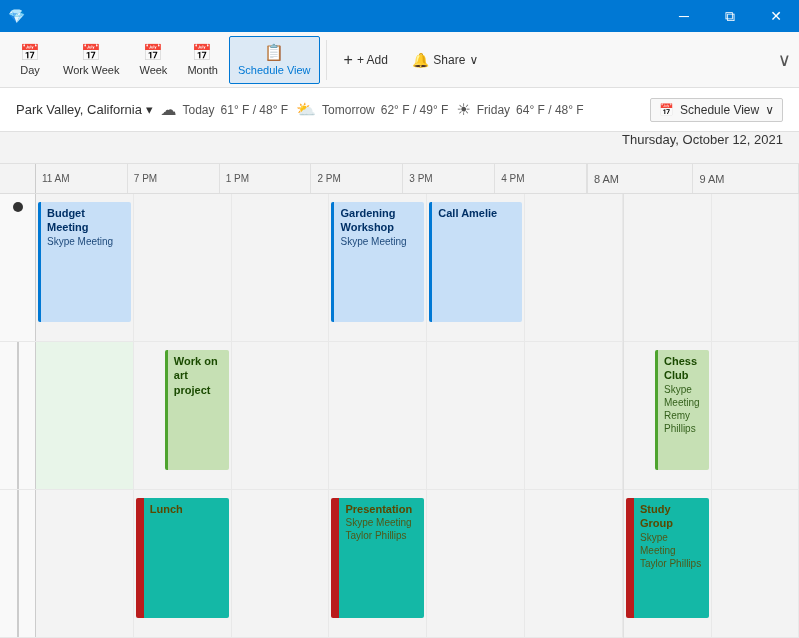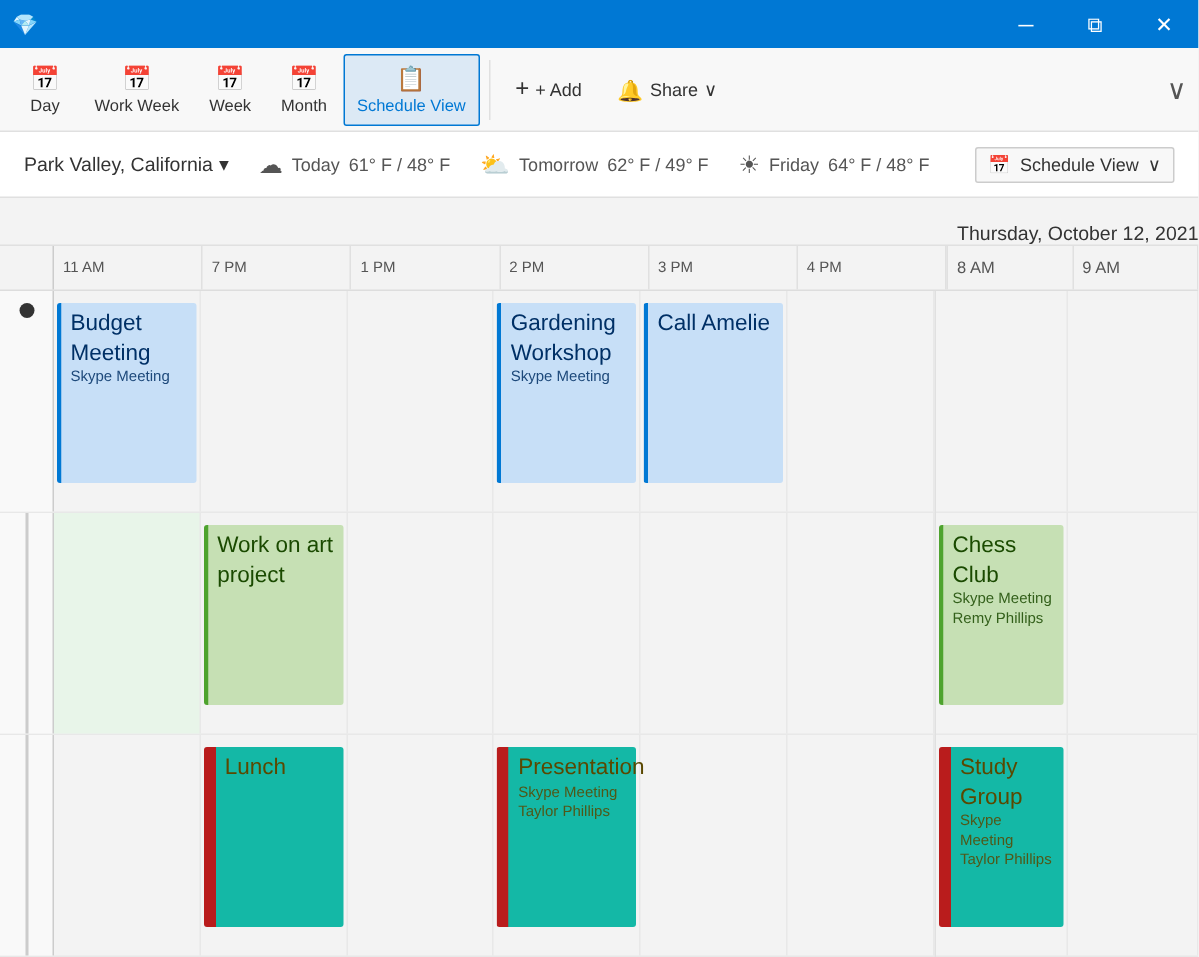--- a/index.html
+++ b/index.html
@@ -84,7 +84,7 @@
       display: flex;
       align-items: center;
       padding: 0 16px;
-      gap: 20px;
+      gap: 8px;
     }
     .weather-location {
       display: flex;

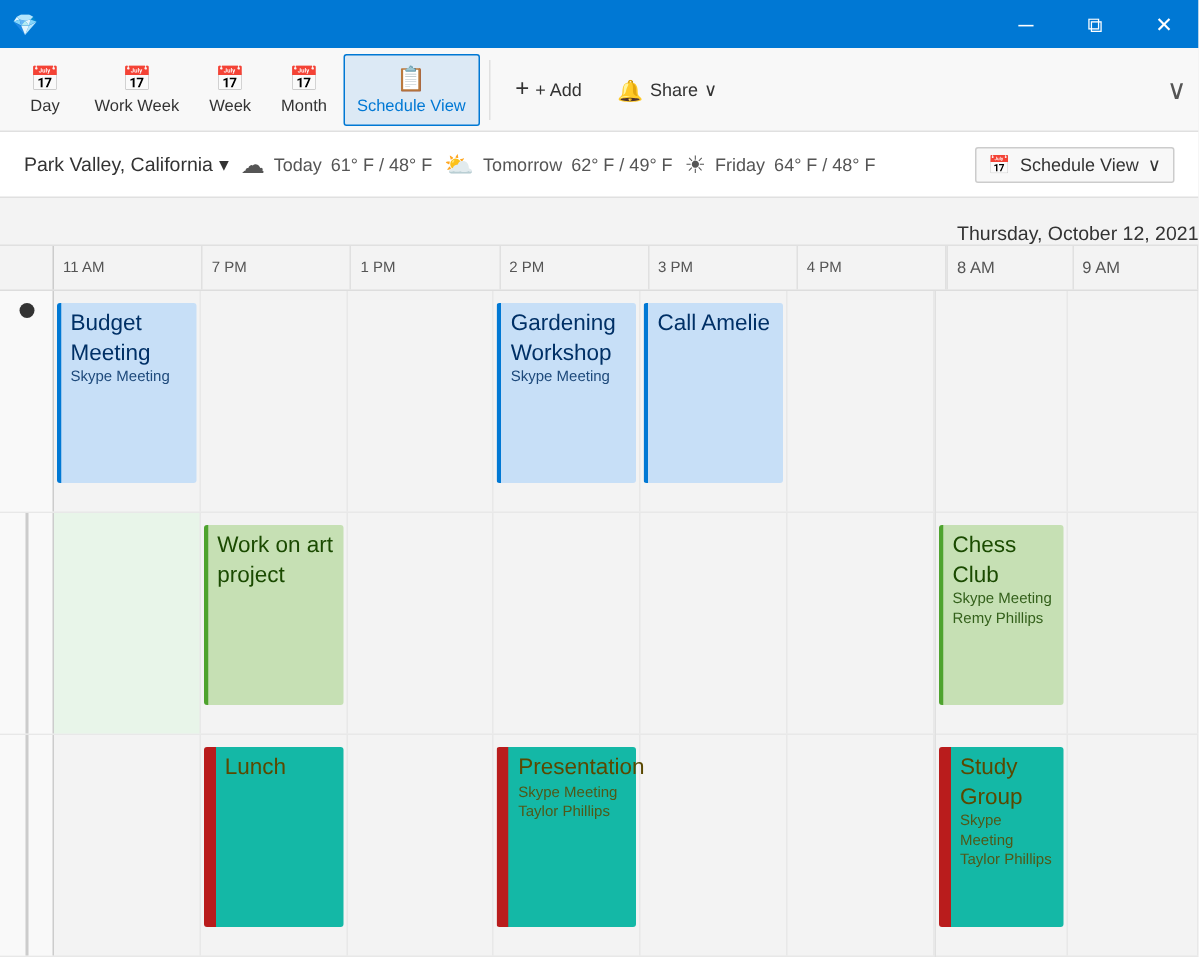--- a/index.html
+++ b/index.html
@@ -120,9 +120,9 @@
       height: 32px;
       background: #f3f3f3;
       display: flex;
-      align-items: flex-end;
+      align-items: flex-start;
       justify-content: flex-end;
-      padding-right: 0;
+      padding-right: 16px;
       font-size: 13px;
       color: #333;
       border-bottom: 1px solid #e0e0e0;

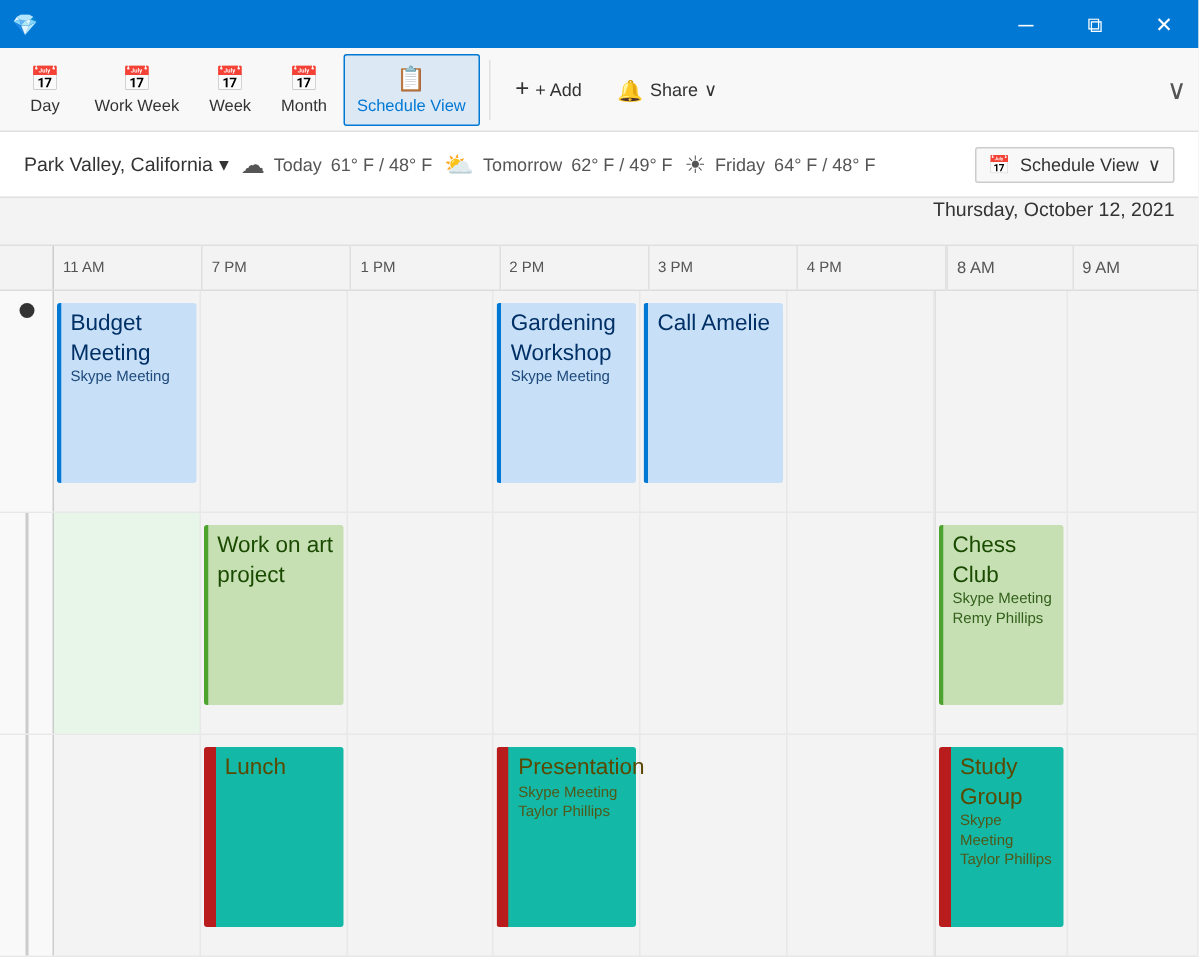--- a/index.html
+++ b/index.html
@@ -211,7 +211,7 @@
       border-right: 1px solid #e0e0e0;
     }
     .grid-header-right {
-      width: 168px;
+      width: 212px;
       display: flex;
       border-left: 1px solid #e0e0e0;
     }

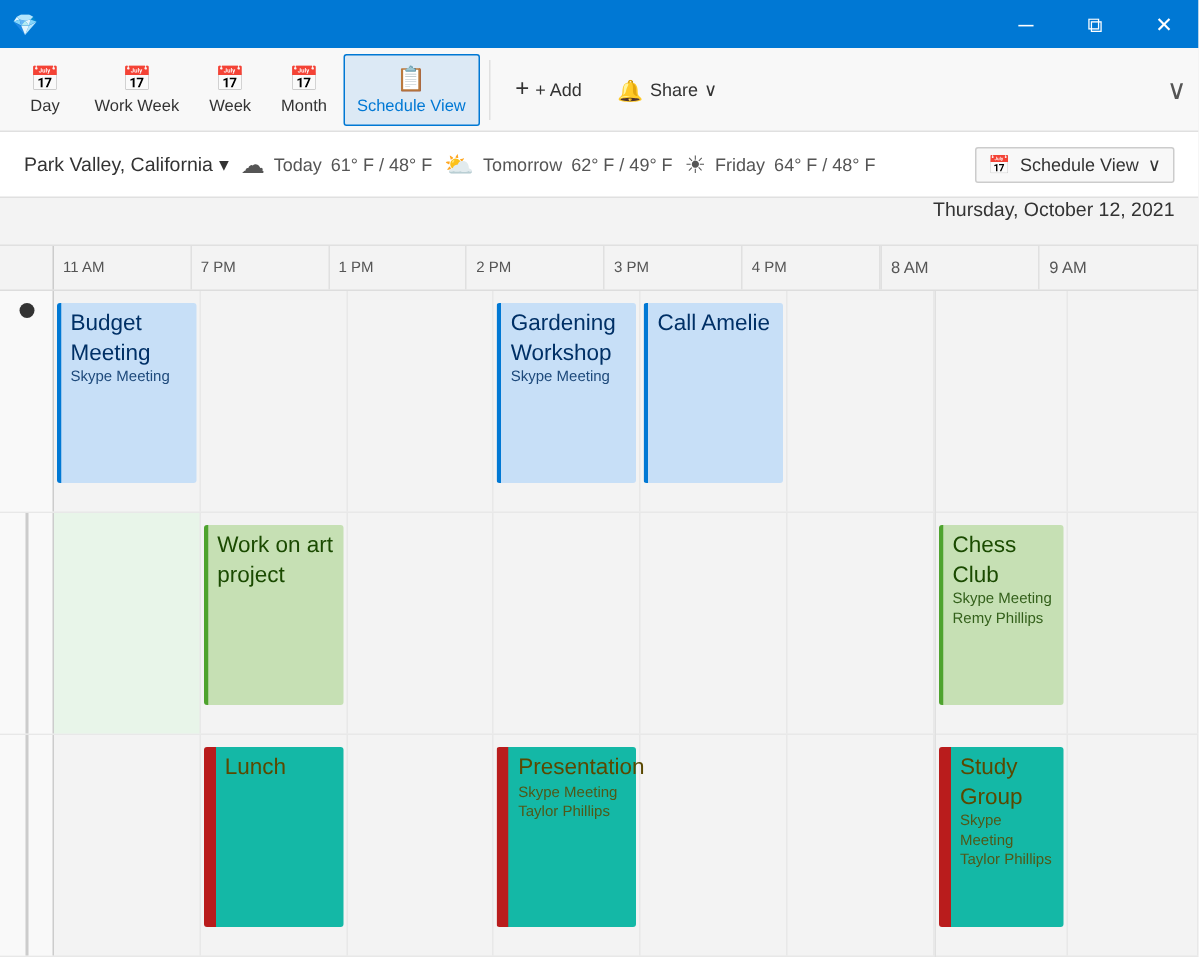--- a/index.html
+++ b/index.html
@@ -166,8 +166,8 @@
       color: #5a4800;
     }
     .event-title {
-      font-weight: 400;
-      font-size: 15px;
+      font-weight: 700;
+      font-size: 11px;
     }
     .event-sub {
       font-size: 10px;

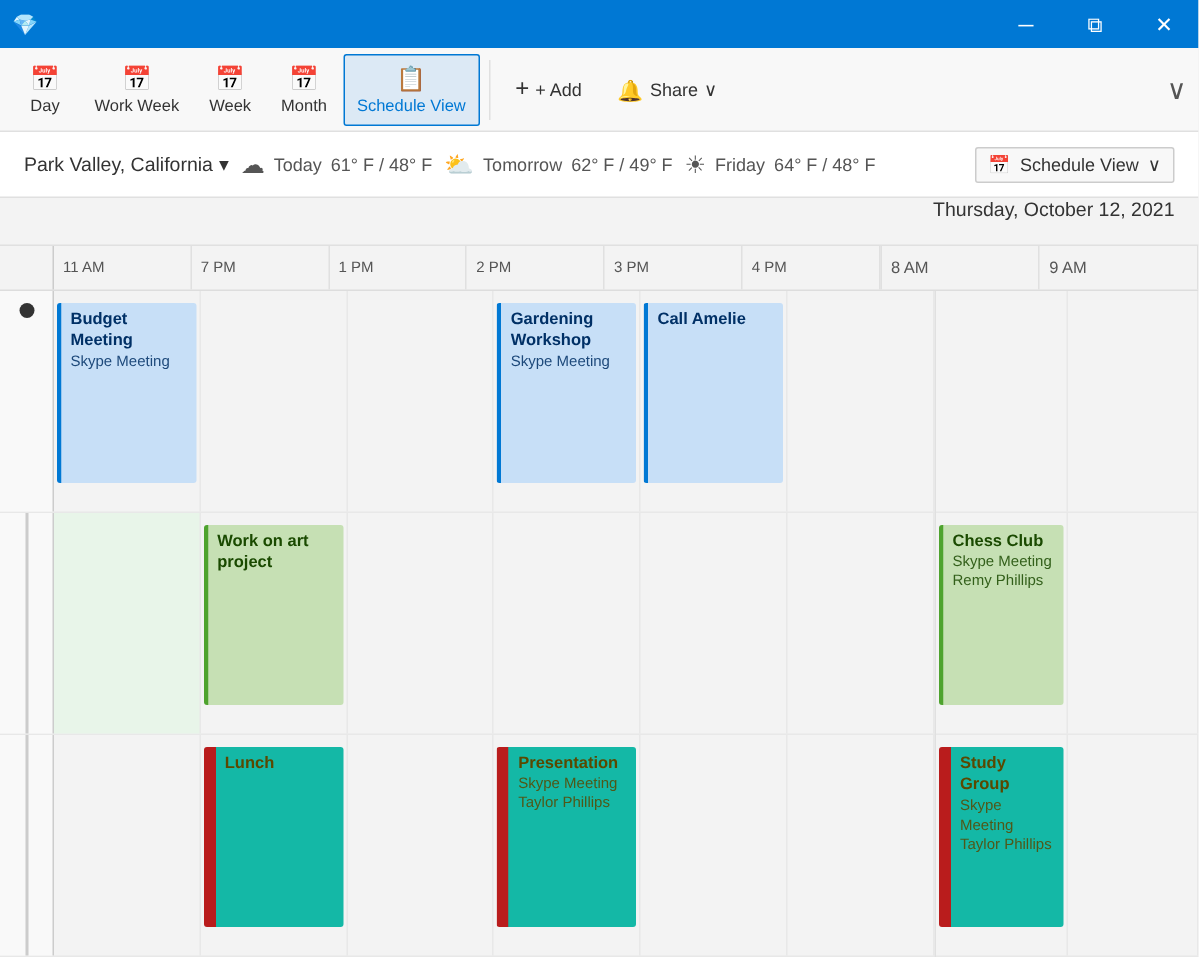--- a/index.html
+++ b/index.html
@@ -159,6 +159,7 @@
       background: #c6e0b4;
       border-left: 3px solid #4ea32e;
       color: #1a4a00;
+      margin-left: 29px;
     }
     .event-yellow {
       background: #14b8a6;

